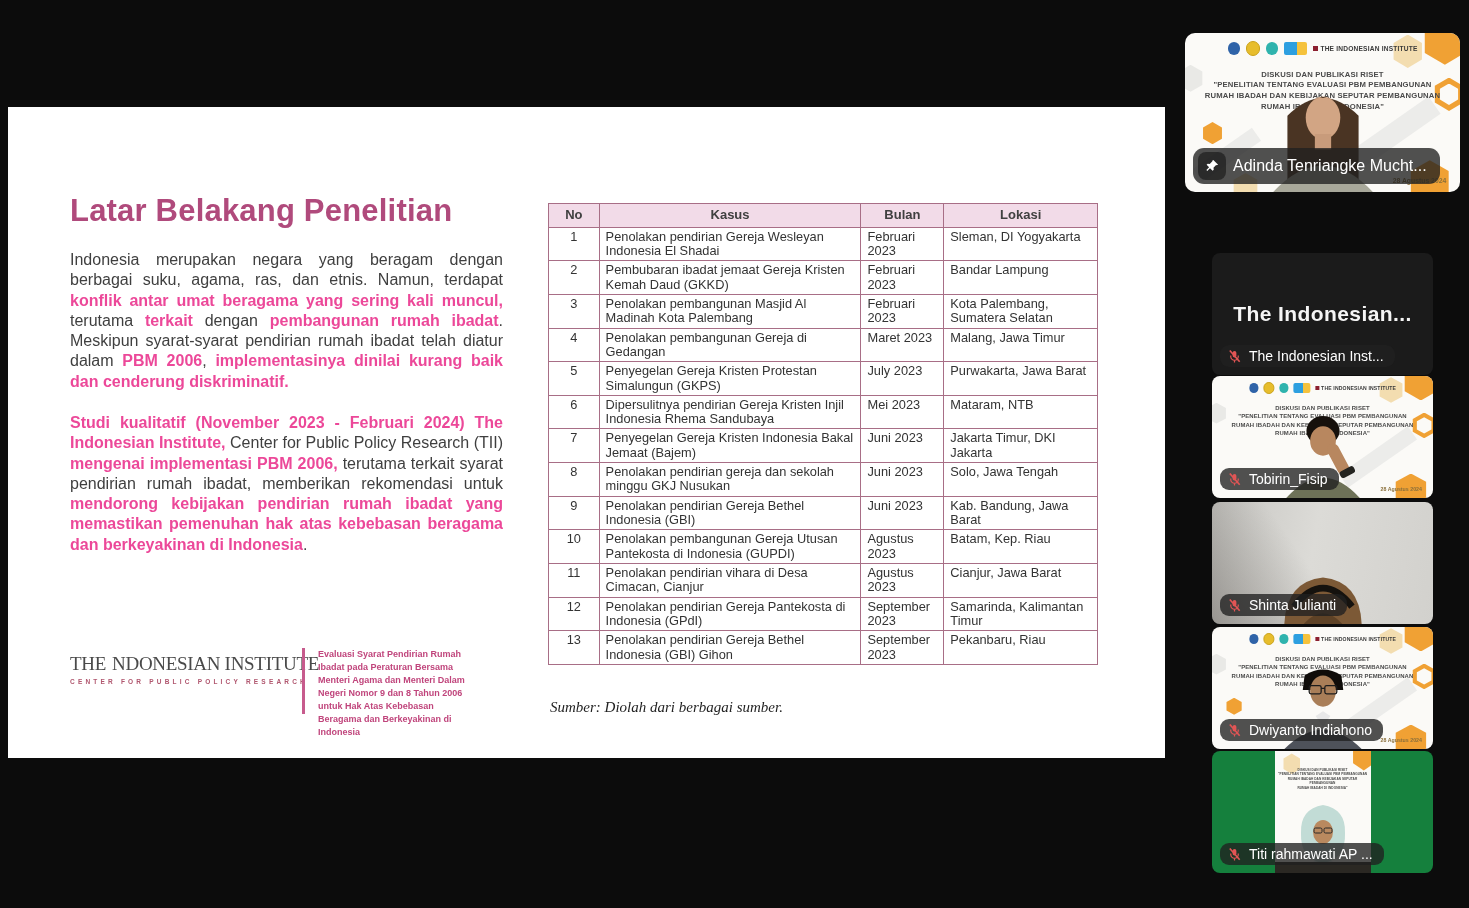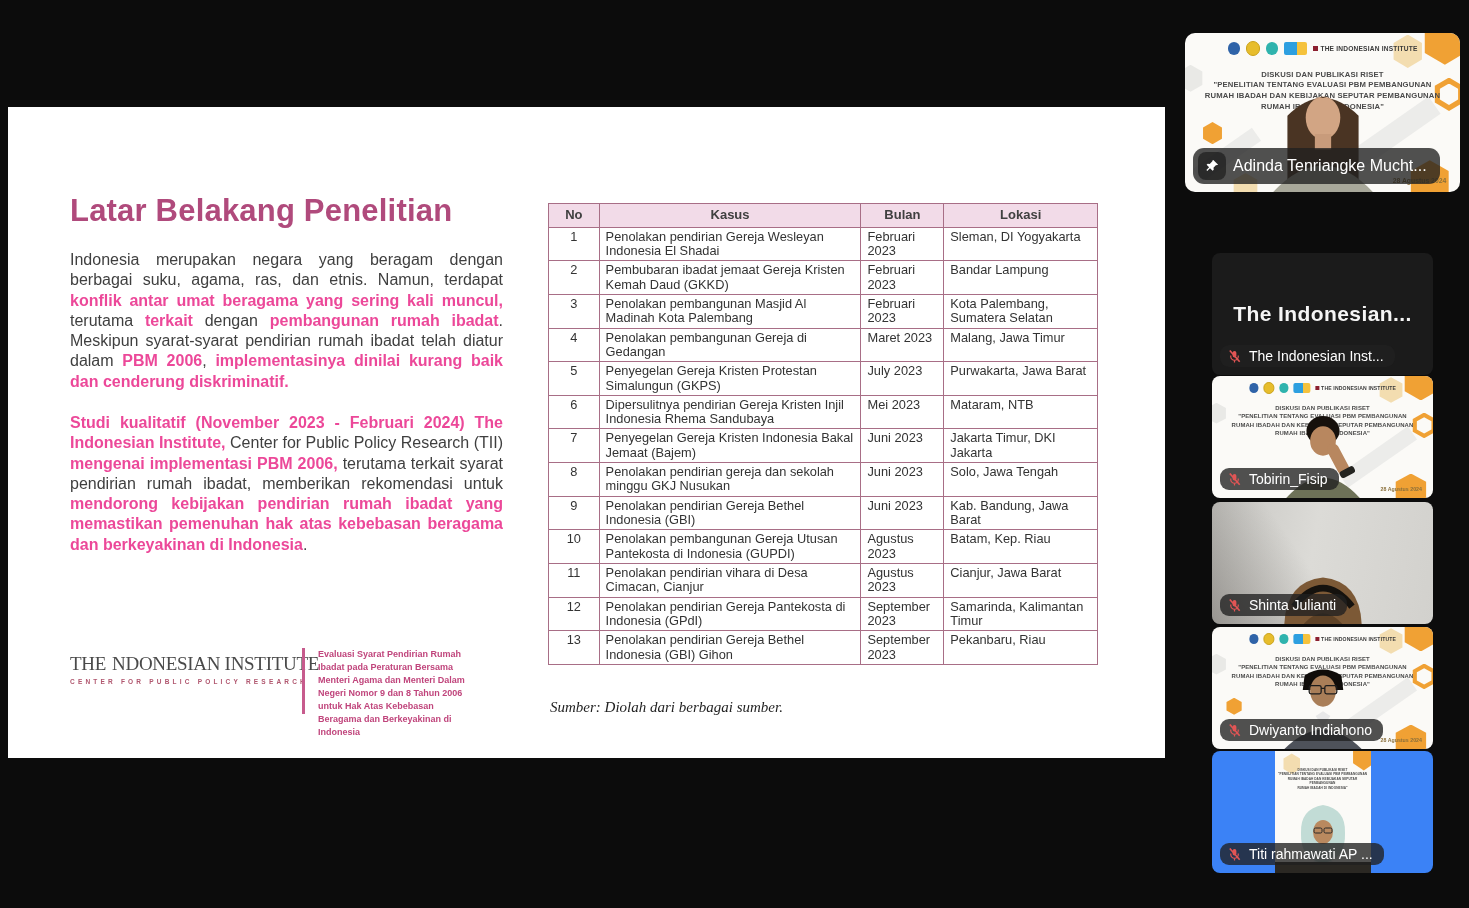--- a/index.html
+++ b/index.html
@@ -50,7 +50,7 @@
   #tile3{top:376px;}
   #tile4{top:502px;background:linear-gradient(100deg,#c6c5c1 0%,#dcdbd7 45%,#d2d1cd 100%);}
   #tile5{top:627px;}
-  #tile6{top:751px;background:#3b82f6;}
+  #tile6{top:751px;background:#15803d;}
 
   
   .vbg{position:absolute;inset:0;background:#fbfaf7;}

